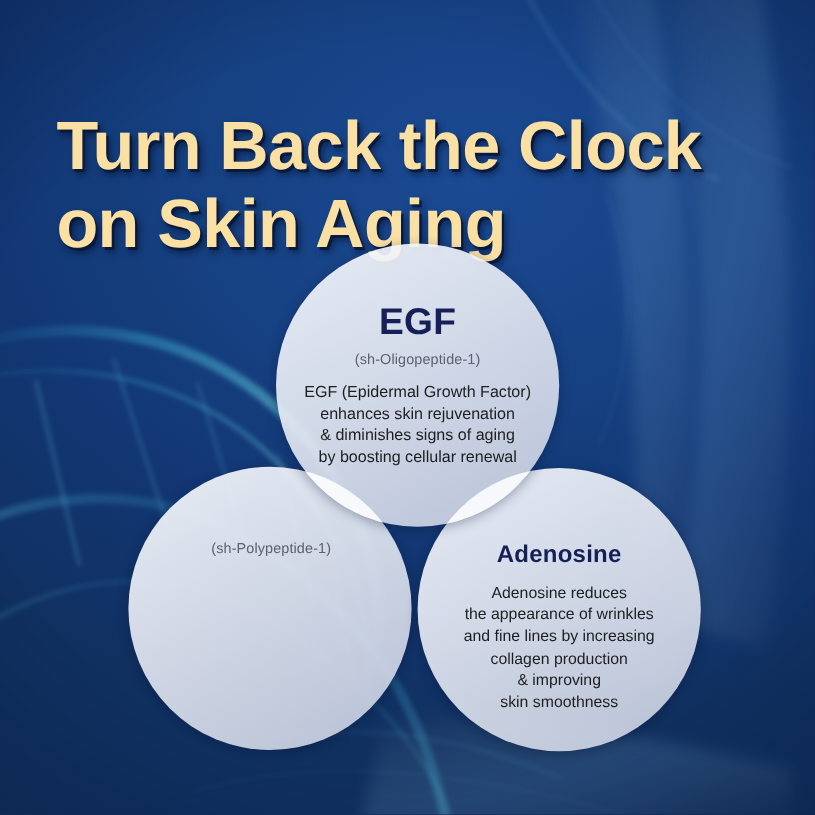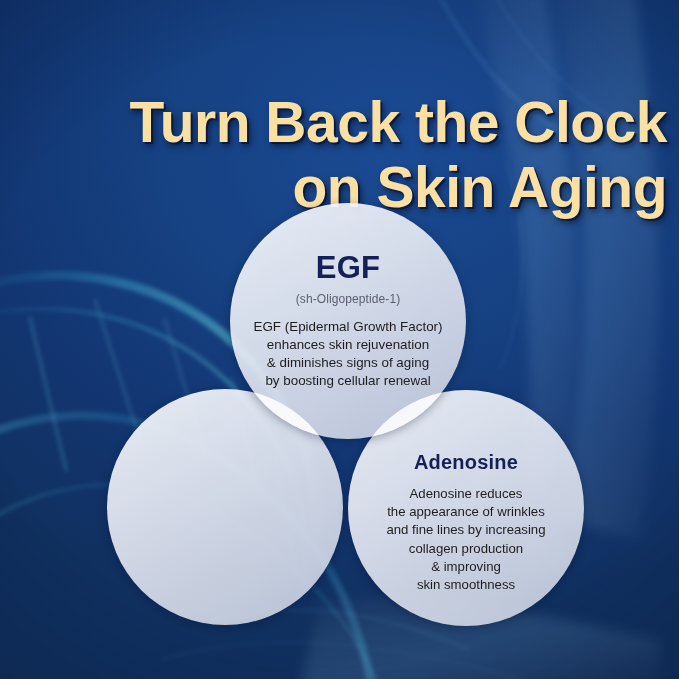--- a/index.html
+++ b/index.html
@@ -50,7 +50,6 @@
       2px 2px 0 rgba(8,24,58,0.85),
       3px 4px 6px rgba(4,14,38,0.6);
     white-space: pre-line;
-    text-align: right;
   }
 
   

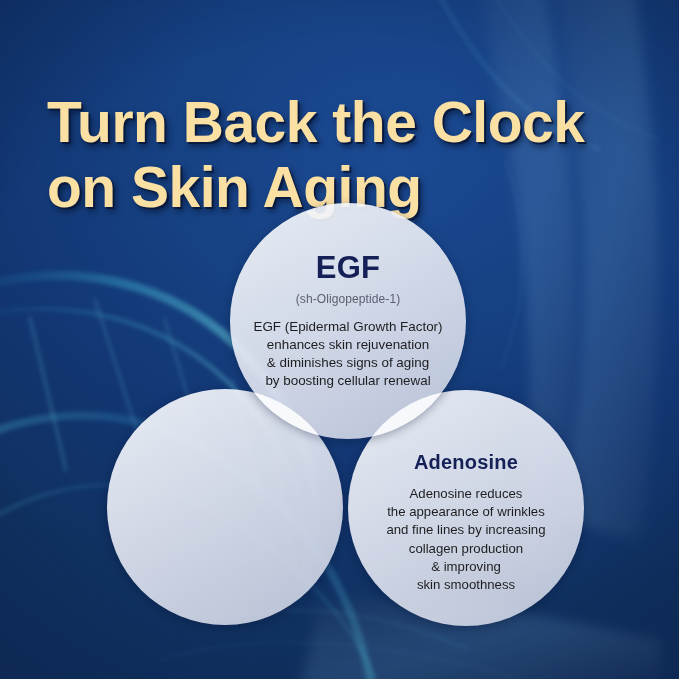--- a/index.html
+++ b/index.html
@@ -225,6 +225,7 @@
     </div>
 
     <div class="cell" id="t-fgf">
+      <p class="cell-sub">(sh-Polypeptide-1)</p>
     </div>
 
     <div class="cell" id="t-adenosine">

